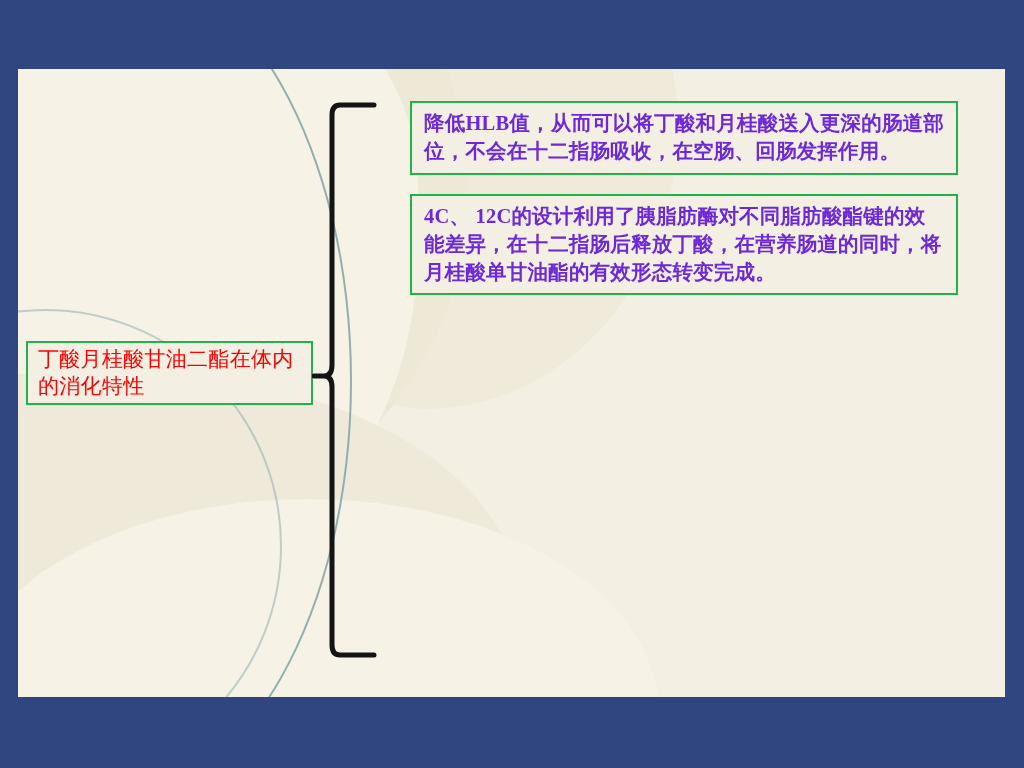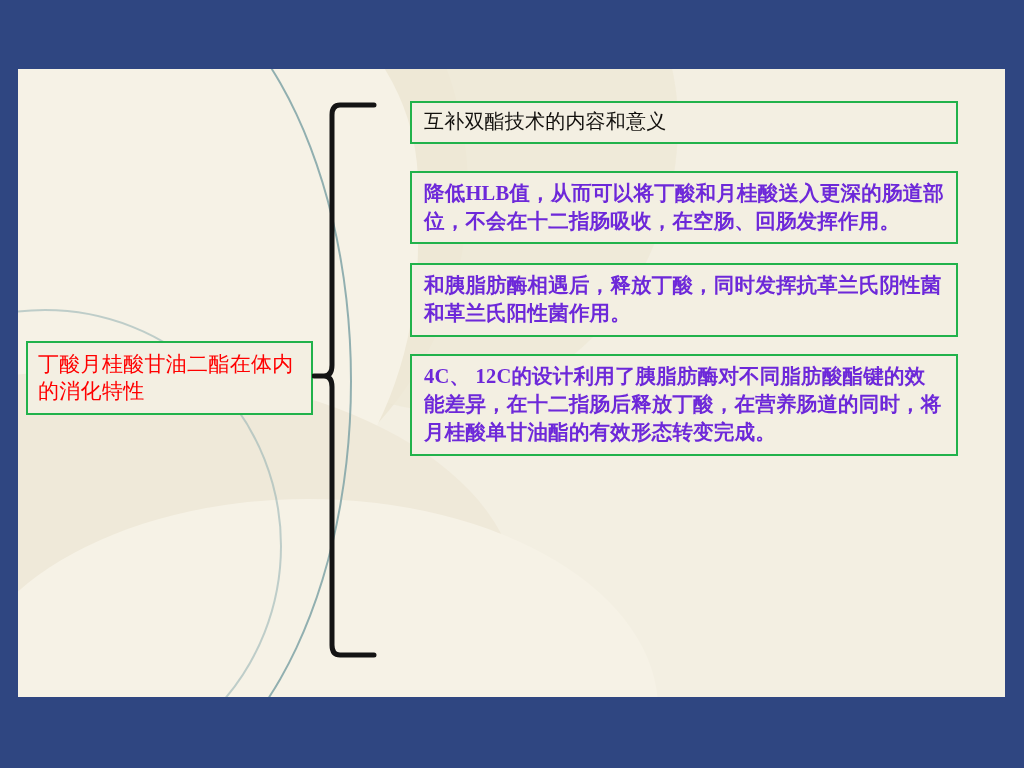--- a/index.html
+++ b/index.html
@@ -185,9 +185,6 @@
 
   <div id="node-column">
 
-    <div class="node-box" id="node-box-0">
-      <div class="node-text">互补双酯技术的内容和意义</div>
-    </div>
 
     <div class="node-box" id="node-box-1">
       <div class="node-text">降低HLB值，从而可以将丁酸和月桂酸送入更深的肠道部位，不会在十二指肠吸收，在空肠、回肠发挥作用。</div>

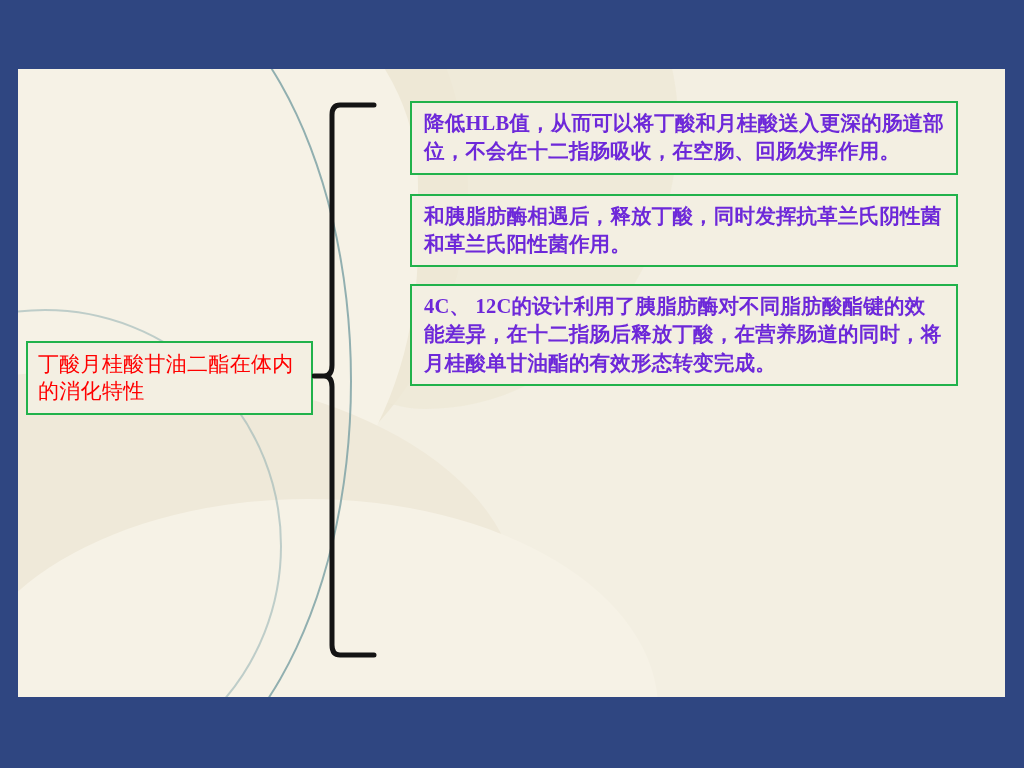--- a/index.html
+++ b/index.html
@@ -190,9 +190,6 @@
       <div class="node-text">降低HLB值，从而可以将丁酸和月桂酸送入更深的肠道部位，不会在十二指肠吸收，在空肠、回肠发挥作用。</div>
     </div>
 
-    <div class="node-box" id="node-box-2">
-      <div class="node-text">和胰脂肪酶相遇后，释放丁酸，同时发挥抗革兰氏阴性菌和革兰氏阳性菌作用。</div>
-    </div>
 
 
     <div class="node-box" id="node-box-4">

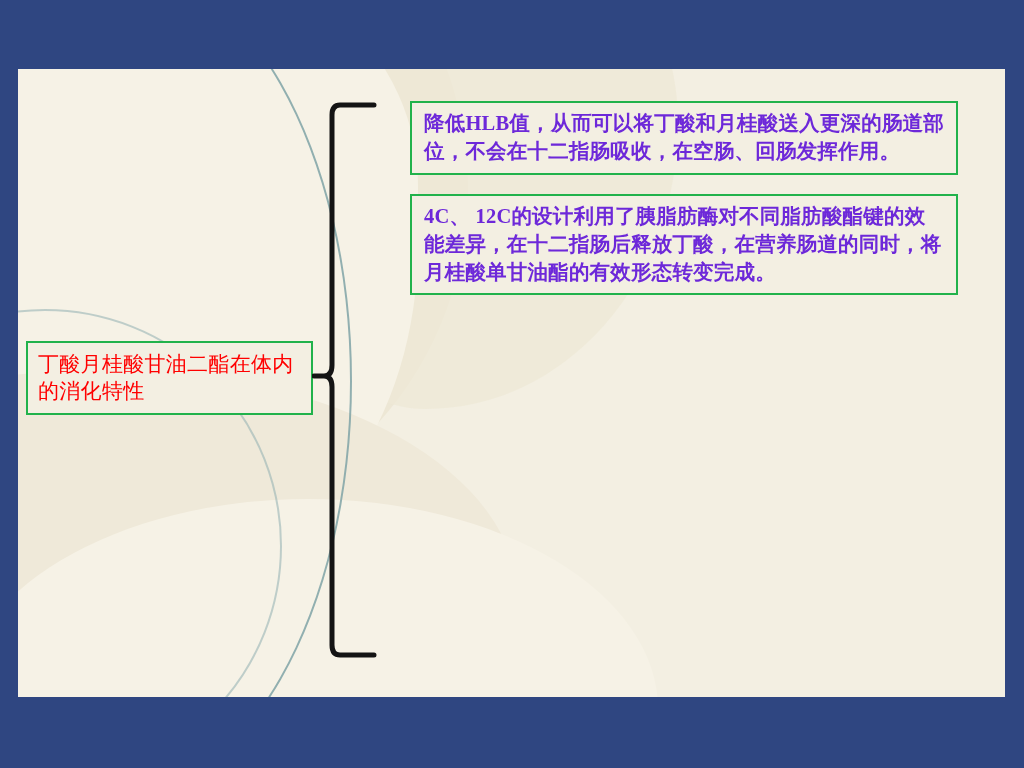--- a/index.html
+++ b/index.html
@@ -98,7 +98,7 @@
     left: 8px;
     top: 272px;
     width: 287px;
-    height: 74px;
+    height: 64px;
     box-sizing: border-box;
     border: 2px solid #21B24B;
     background: #F3EFE2;

